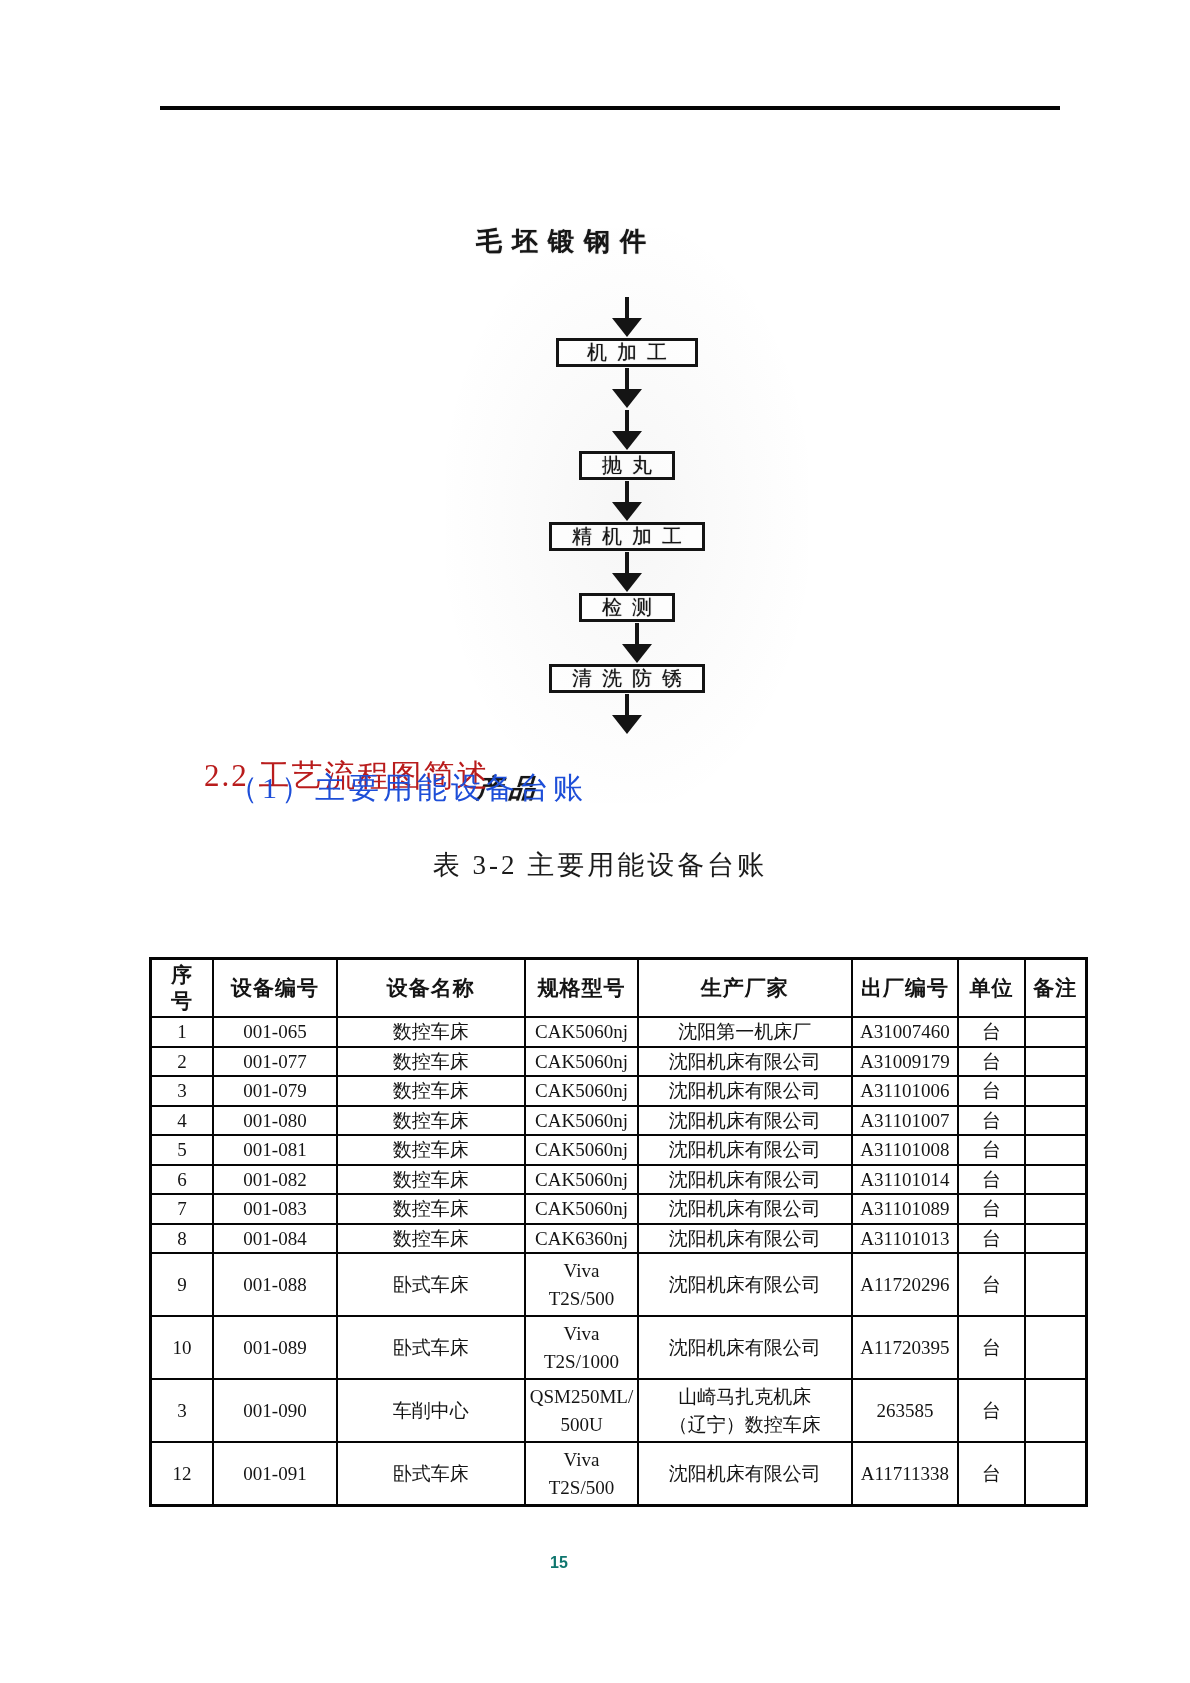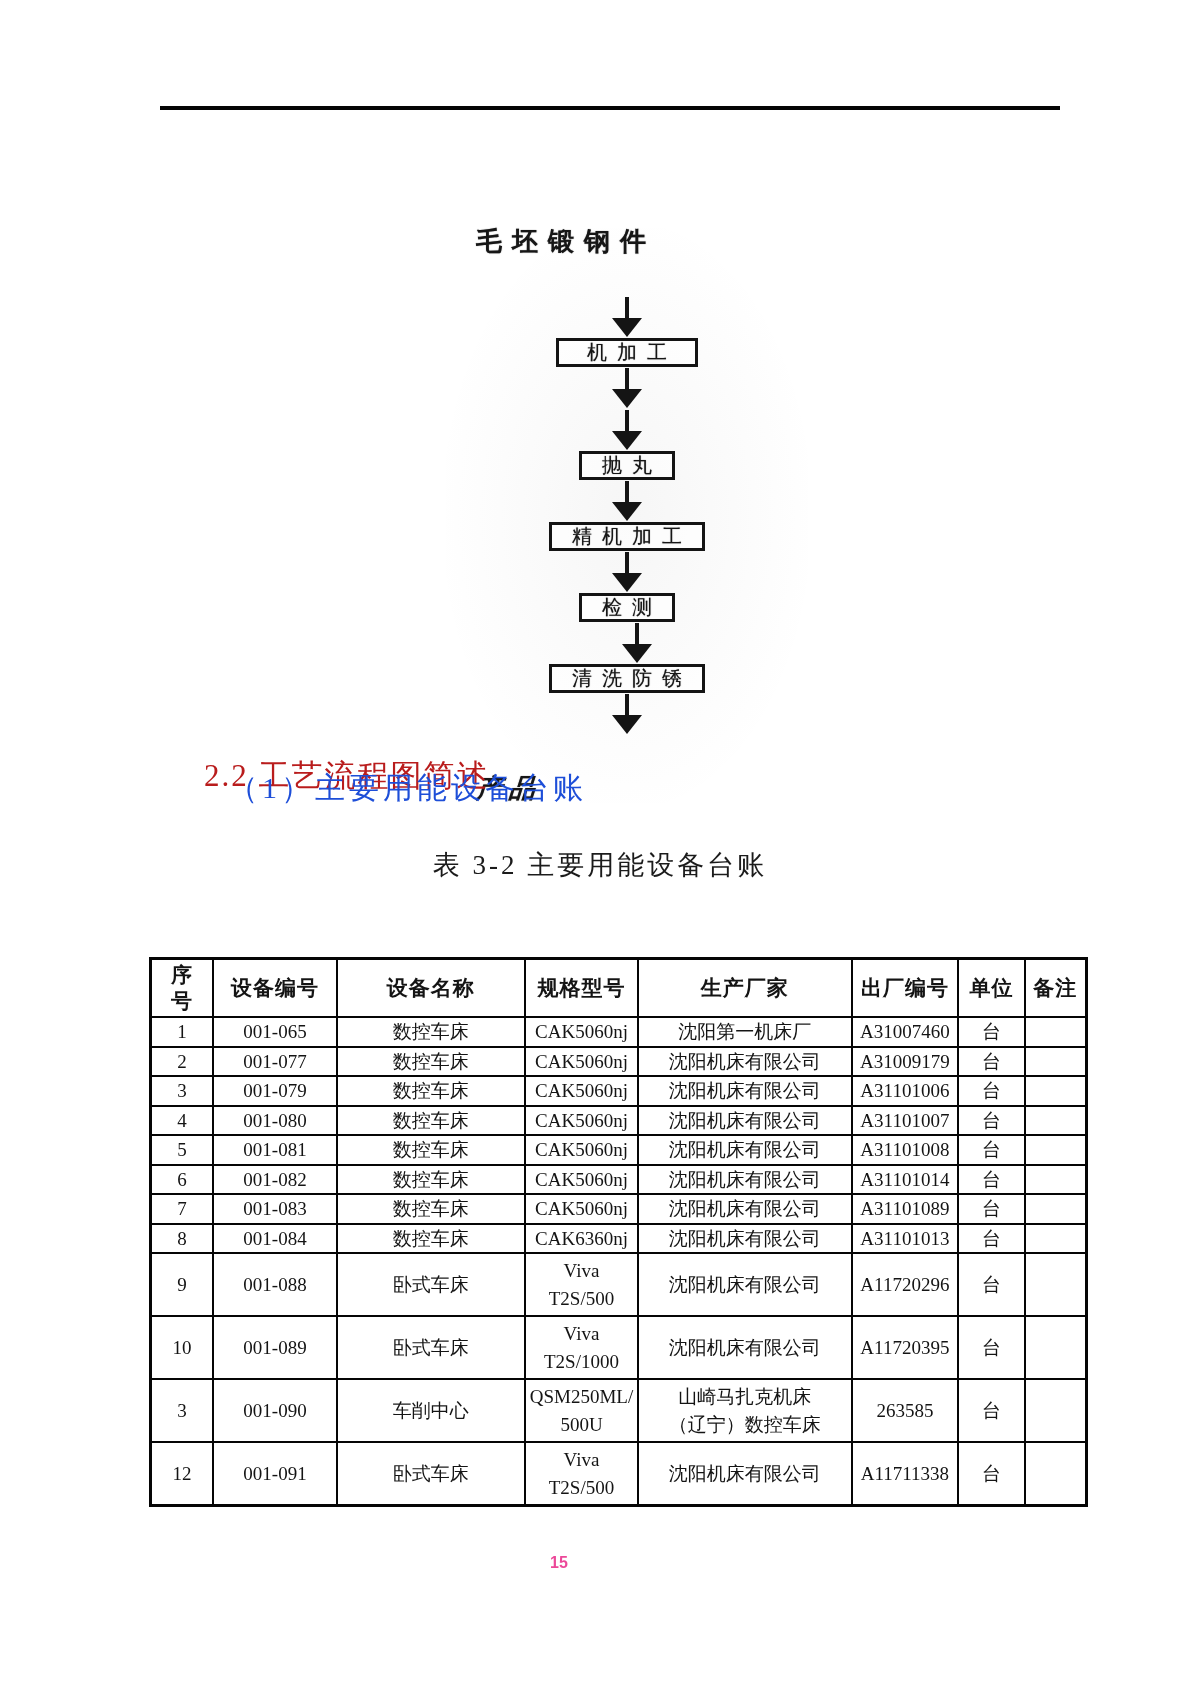--- a/index.html
+++ b/index.html
@@ -155,7 +155,7 @@
     font-family: "Liberation Sans", "DejaVu Sans", sans-serif;
     font-weight: bold;
     font-size: 16px;
-    color: #ec4899;
+    color: #0f766e;
   }
 </style>
 </head>

